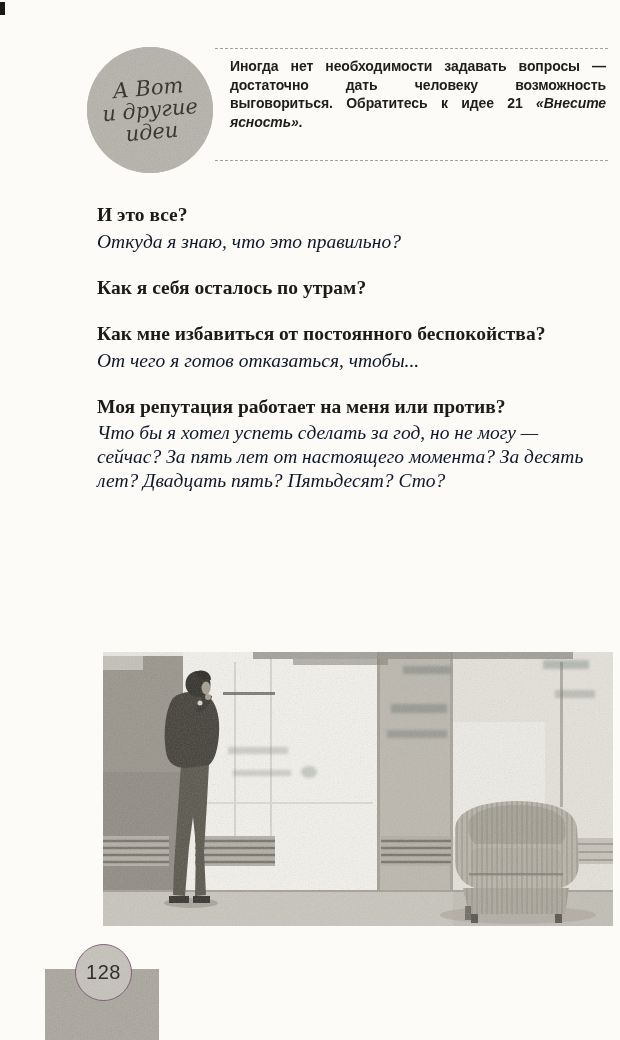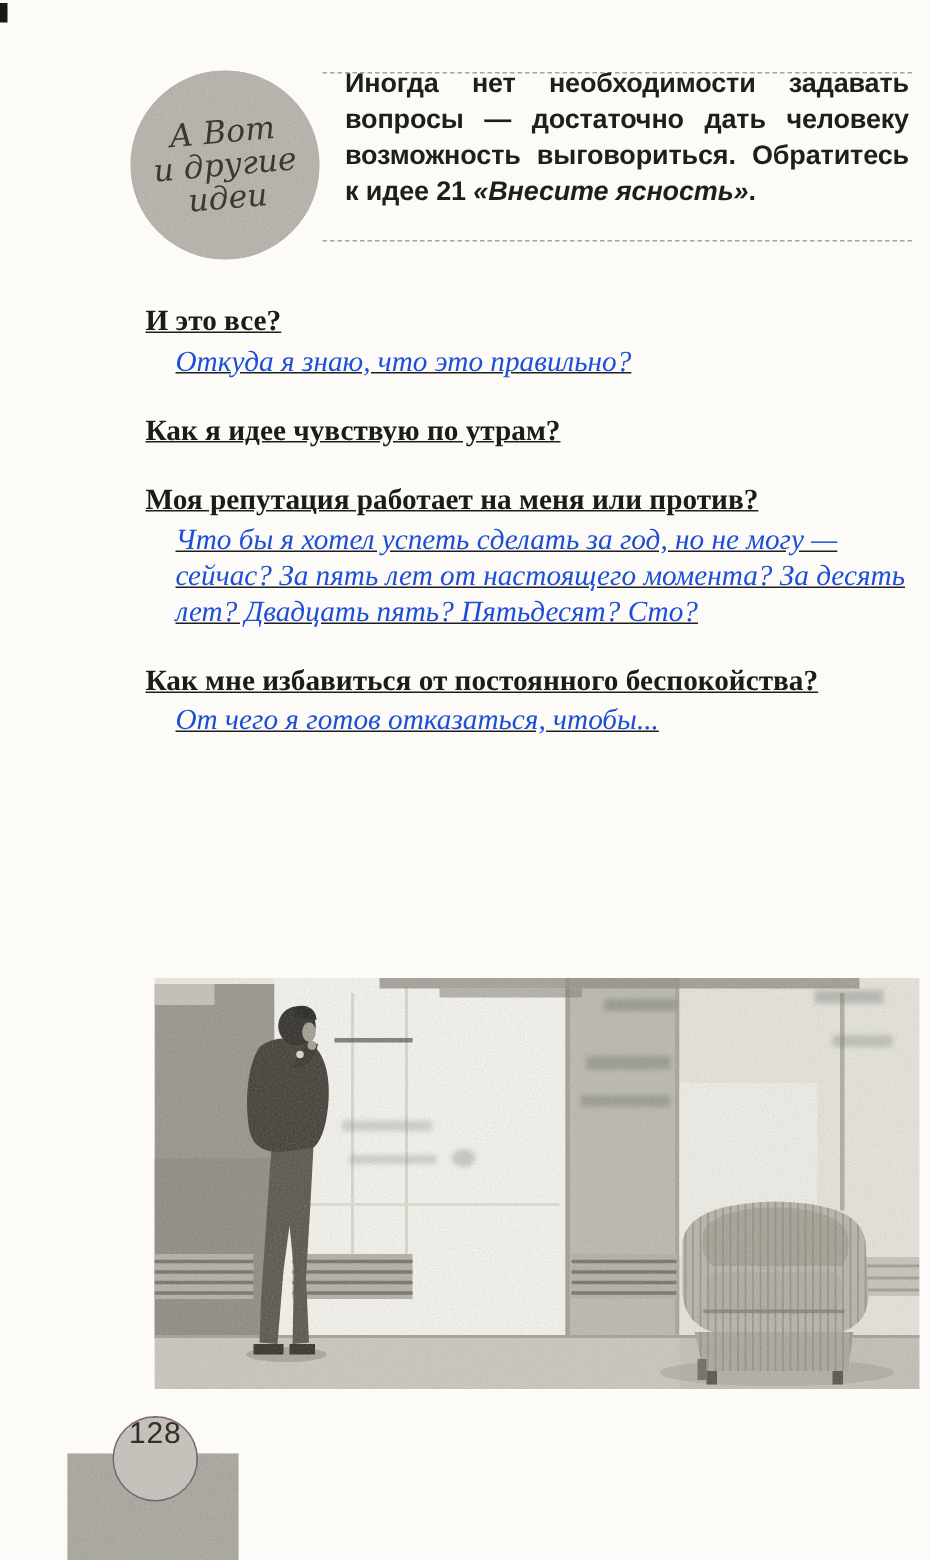--- a/index.html
+++ b/index.html
@@ -25,9 +25,9 @@
   .rule { position:absolute; left:215px; width:393px; height:0;
           border-top:1px dashed #9e9a91; opacity:.9; }
   .rule-top { top:48px; } .rule-bottom { top:160px; }
-  .intro { position:absolute; left:230px; top:44px; width:376px;
+  .intro { position:absolute; left:230px; top:57px; width:376px;
            font-family:"Liberation Sans", sans-serif; font-weight:700;
-           font-size:18px; line-height:1.33; letter-spacing:-0.1px;
+           font-size:14px; line-height:1.33; letter-spacing:-0.1px;
            color:#17161
 4; text-align:justify; hyphens:auto; }
   .intro em { font-style:italic; }

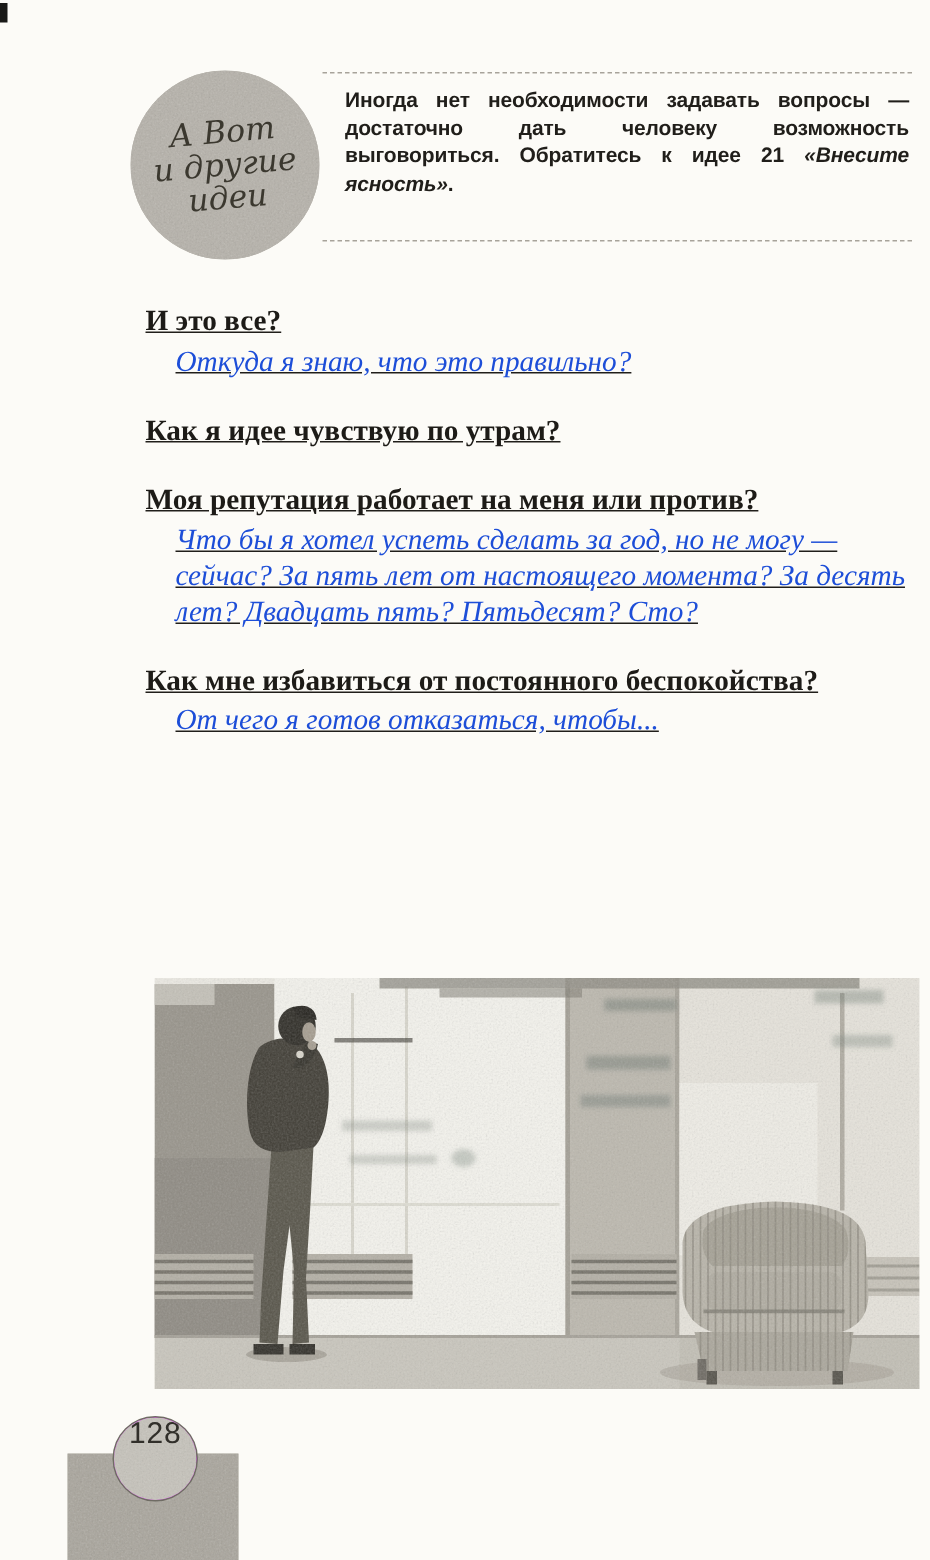--- a/index.html
+++ b/index.html
@@ -33,7 +33,7 @@
   .intro em { font-style:italic; }
 
   
-  .content { position:absolute; left:97px; top:203px; width:509px;text-decoration:underline; }
+  .content { position:absolute; left:97px; top:203px; width:509px; }
   .qa { margin-bottom:22px; }
   .q { font-size:19.5px; font-weight:700; line-height:1.26; color:#1d1b17; }
   .a { font-size:19.5px; font-style:italic; line-height:1.23; margin-top:2px; color:#1d4ed8;margin-left:20px; }

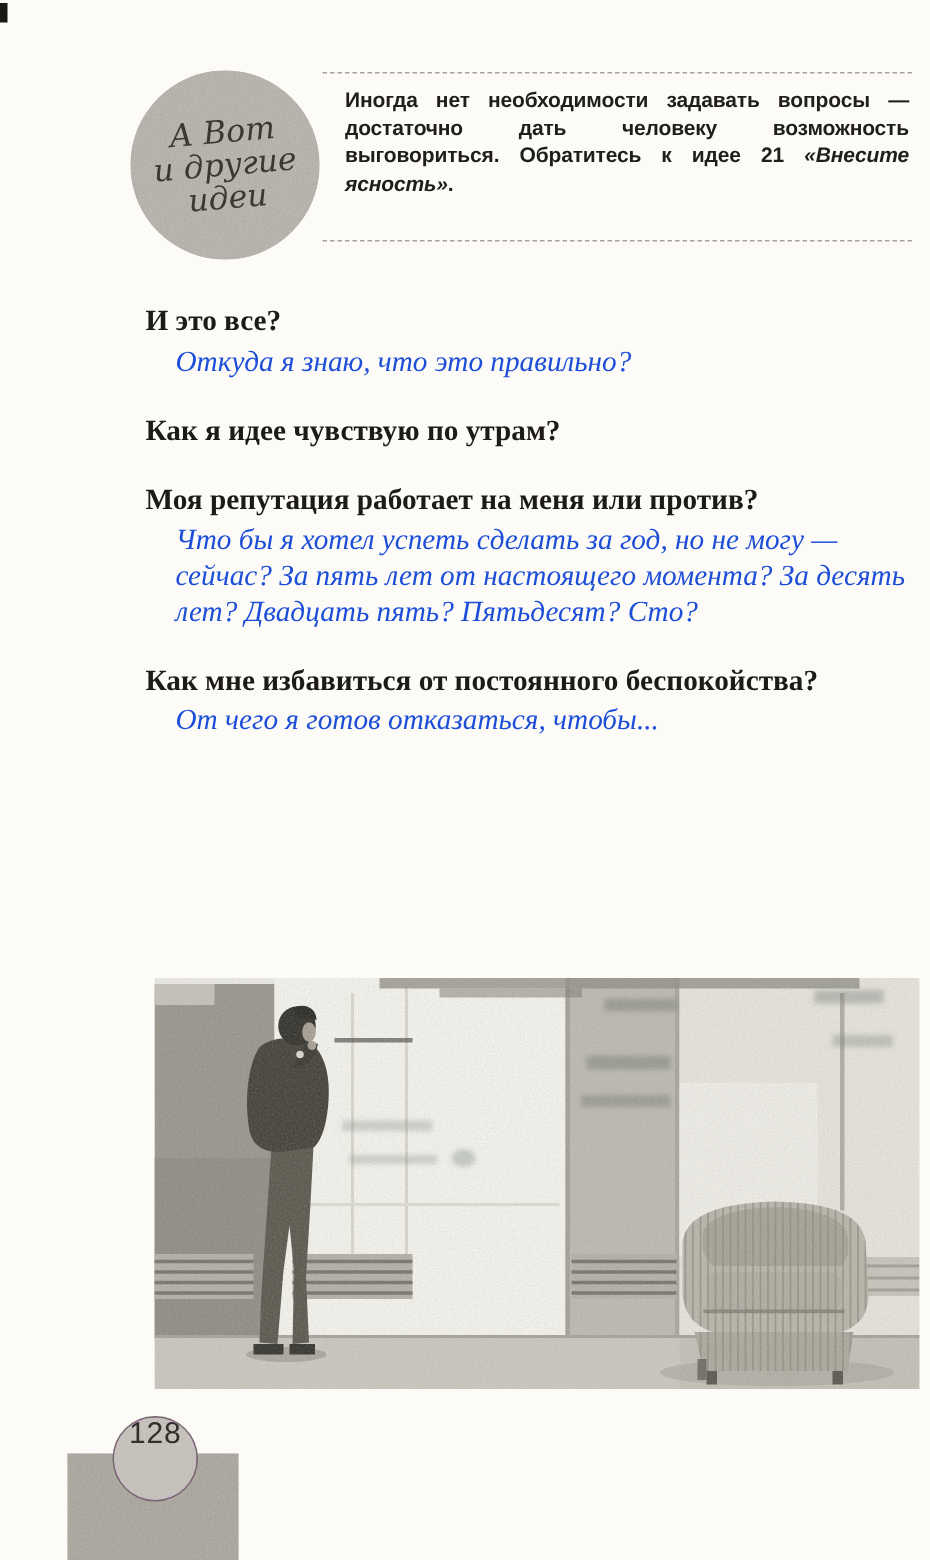--- a/index.html
+++ b/index.html
@@ -36,7 +36,7 @@
   .content { position:absolute; left:97px; top:203px; width:509px; }
   .qa { margin-bottom:22px; }
   .q { font-size:19.5px; font-weight:700; line-height:1.26; color:#1d1b17; }
-  .a { font-size:19.5px; font-style:italic; line-height:1.23; margin-top:2px; color:#1d4ed8;margin-left:20px; }
+  .a { font-size:19.5px; font-style:italic; line-height:1.23; margin-top:2px; color:#0f172a; }
 
   
   .photo { position:absolute; left:103px; top:652px; width:510px; height:274px; }

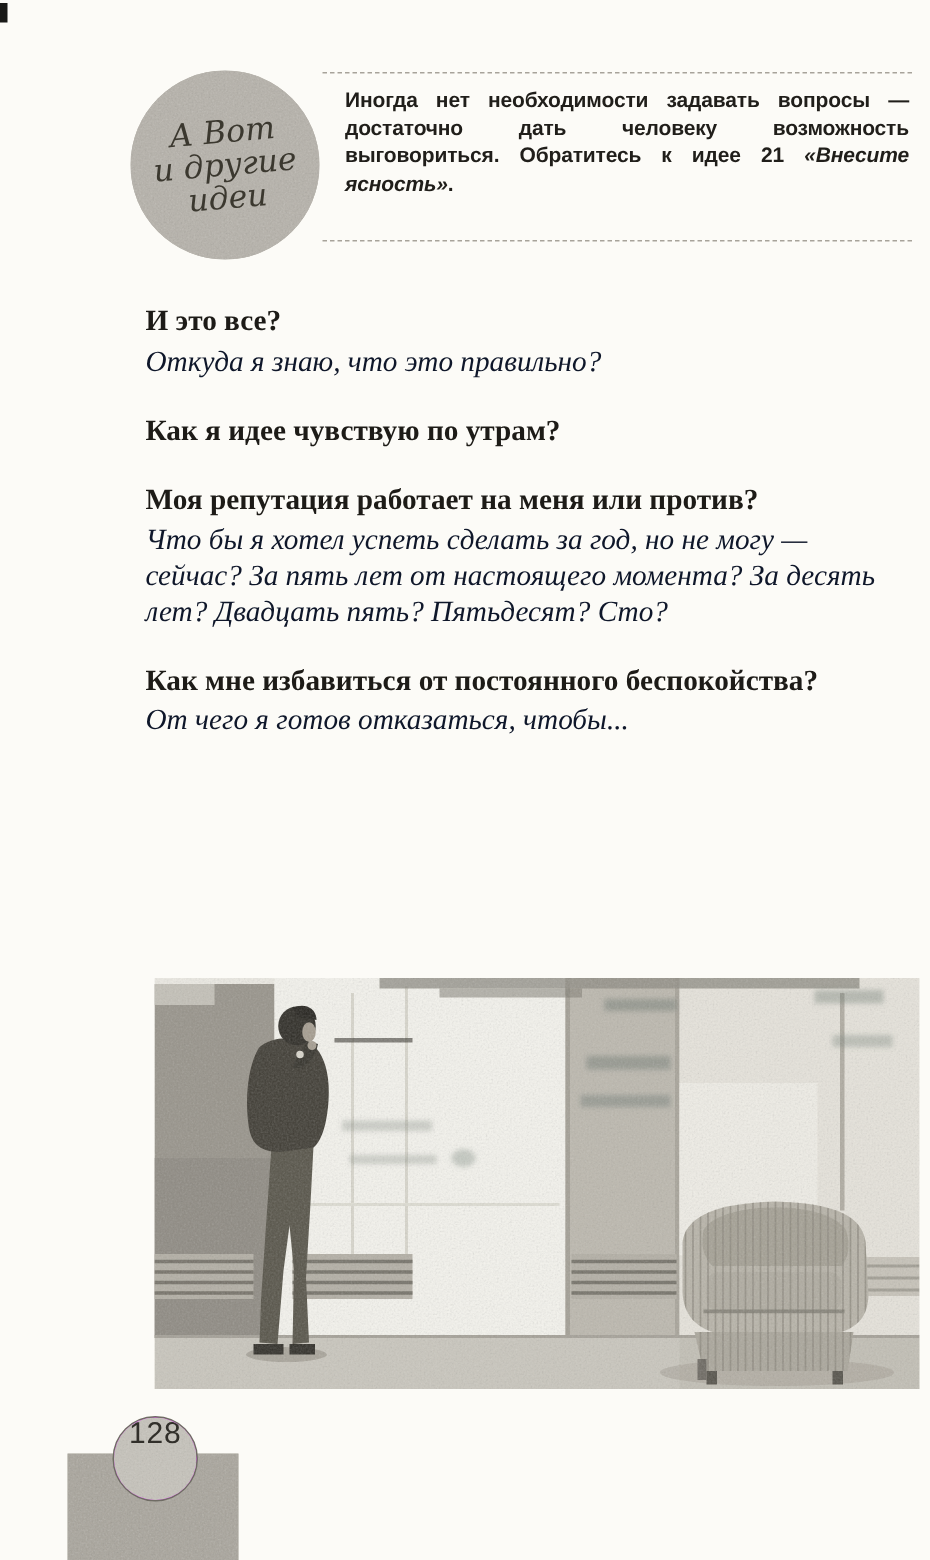--- a/index.html
+++ b/index.html
@@ -97,7 +97,7 @@
   <section class="qa">
   </section>
   <section class="qa">
-    <h2 class="q">Как я идее чувствую по утрам?</h2>
+    <h2 class="q">Как я себя осталось по утрам?</h2>
   </section>
   <section class="qa">
     <h2 class="q">Моя репутация работает на меня или против?</h2>

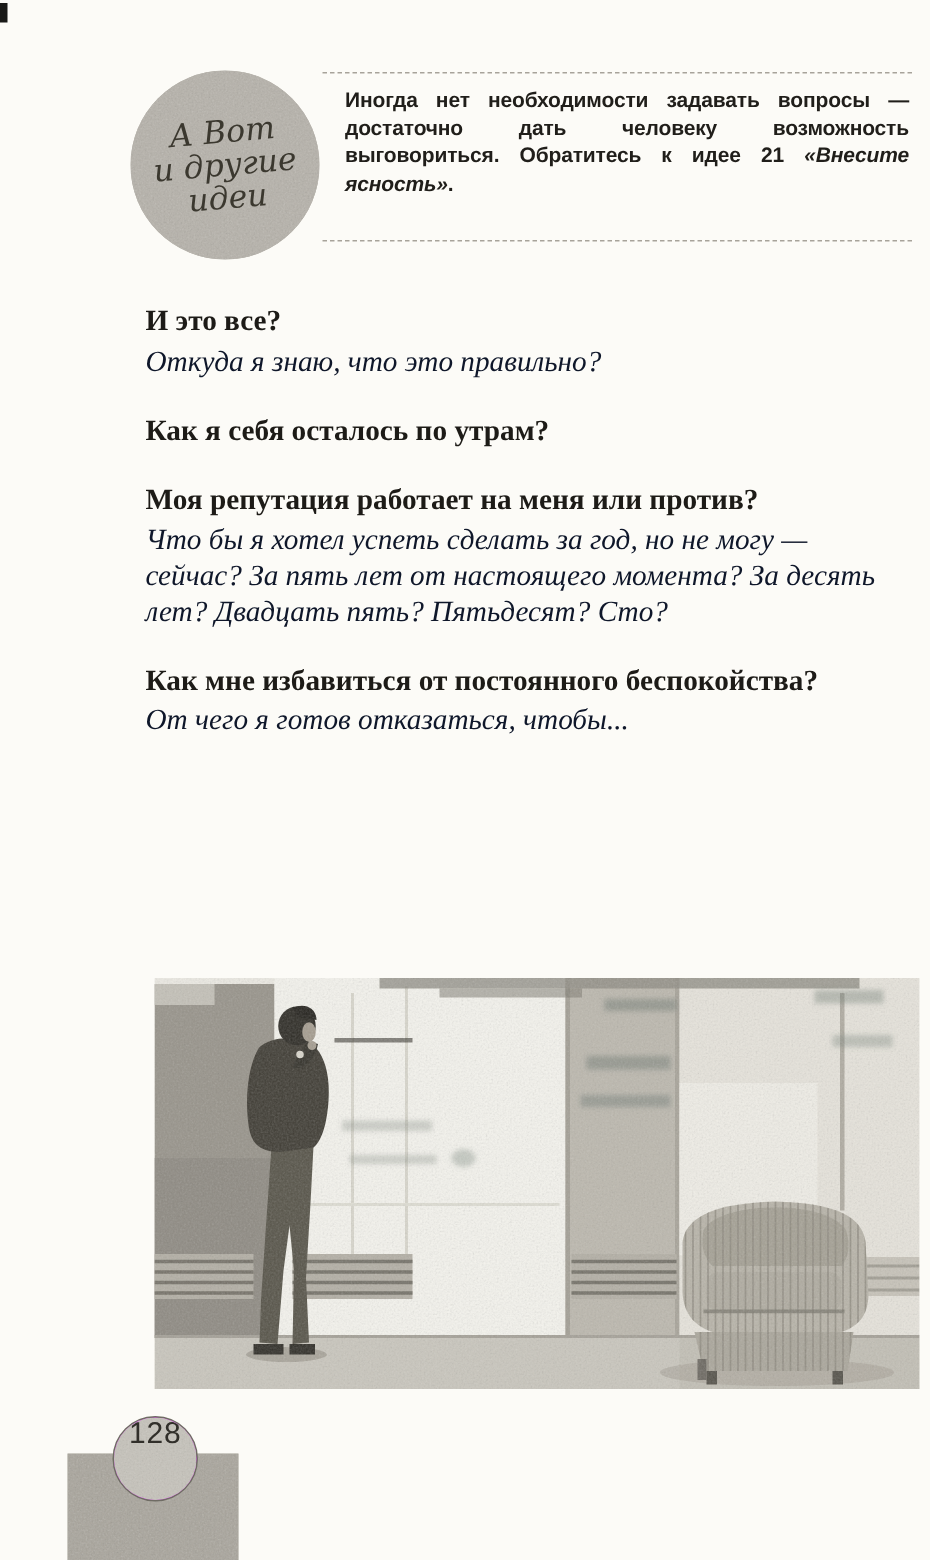--- a/index.html
+++ b/index.html
@@ -100,12 +100,12 @@
     <h2 class="q">Как я себя осталось по утрам?</h2>
   </section>
   <section class="qa">
+    <h2 class="q">Как мне избавиться от постоянного беспокойства?</h2>
+    <p class="a">От чего я готов отказаться, чтобы...</p>
+  </section>
+  <section class="qa">
     <h2 class="q">Моя репутация работает на меня или против?</h2>
     <p class="a">Что бы я хотел успеть сделать за год, но не могу — сейчас? За пять лет от настоящего момента? За десять лет? Двадцать пять? Пятьдесят? Сто?</p>
-  </section>
-  <section class="qa">
-    <h2 class="q">Как мне избавиться от постоянного беспокойства?</h2>
-    <p class="a">От чего я готов отказаться, чтобы...</p>
   </section>
 </div>
 

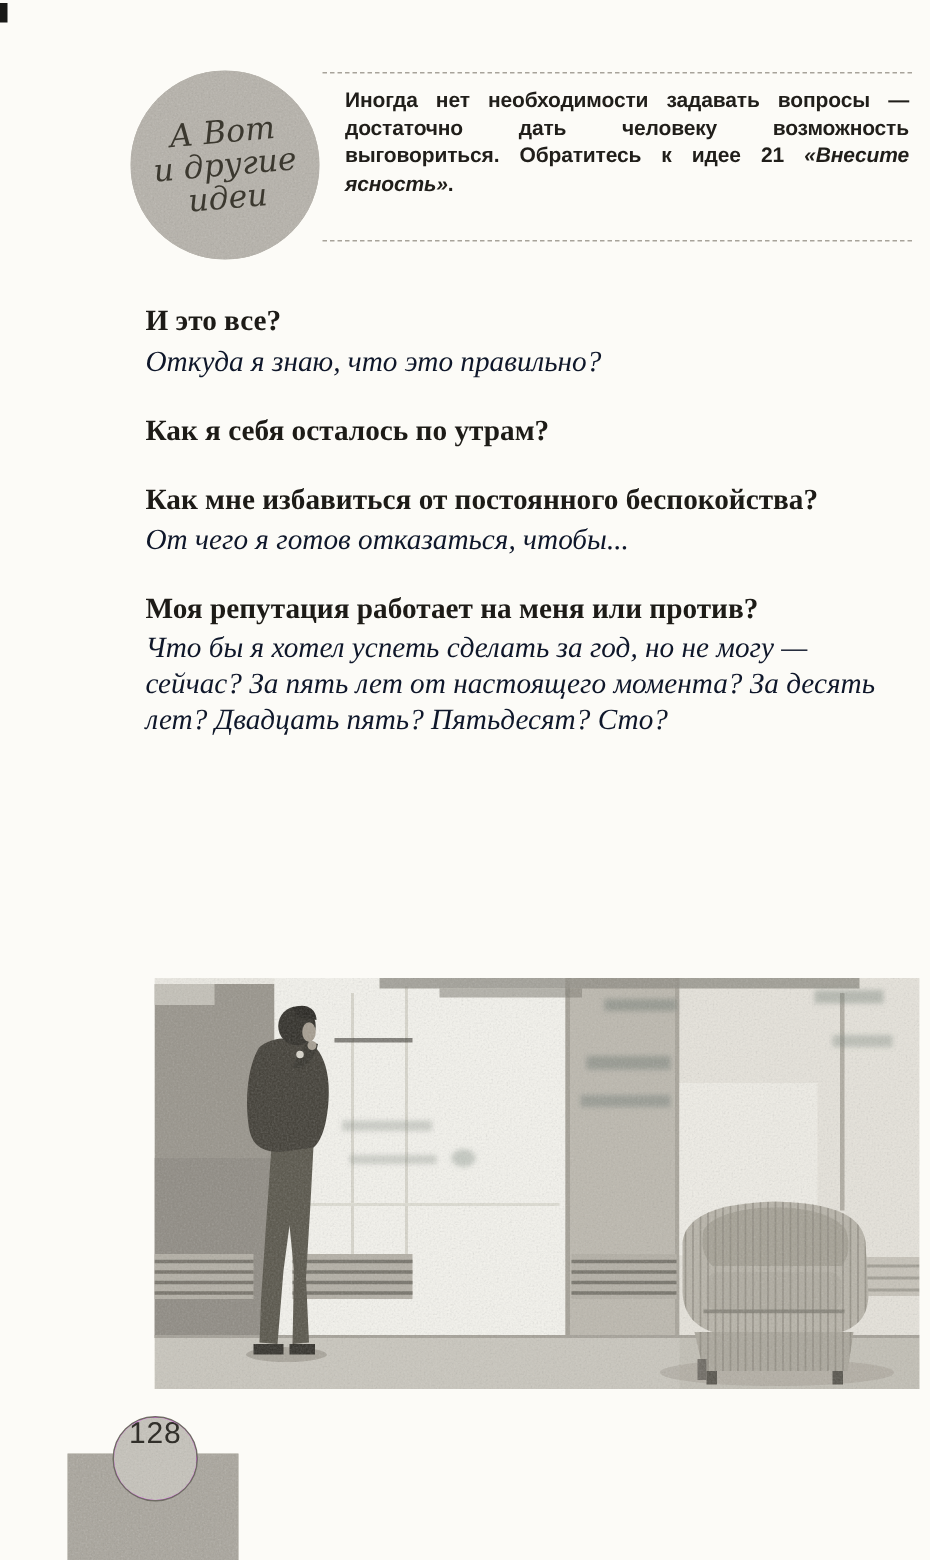--- a/index.html
+++ b/index.html
@@ -48,7 +48,7 @@
   .foot-square svg { position:absolute; inset:0; width:100%; height:100%; }
   .foot-circle { position:absolute; left:75px; top:944px; width:57px; height:57px;
                  border-radius:50%; background:#d946ef; border:1.5px solid #6f6c64;
-                 overflow:hidden; display:flex; align-items:flex-start; justify-content:center; }
+                 overflow:hidden; display:flex; align-items:center; justify-content:center; }
   .foot-circle svg { position:absolute; inset:0; width:100%; height:100%; }
   .pagenum { position:relative; font-family:"Liberation Sans", sans-serif;
              font-size:20px; color:#312f2a; letter-spacing:.5px; }

